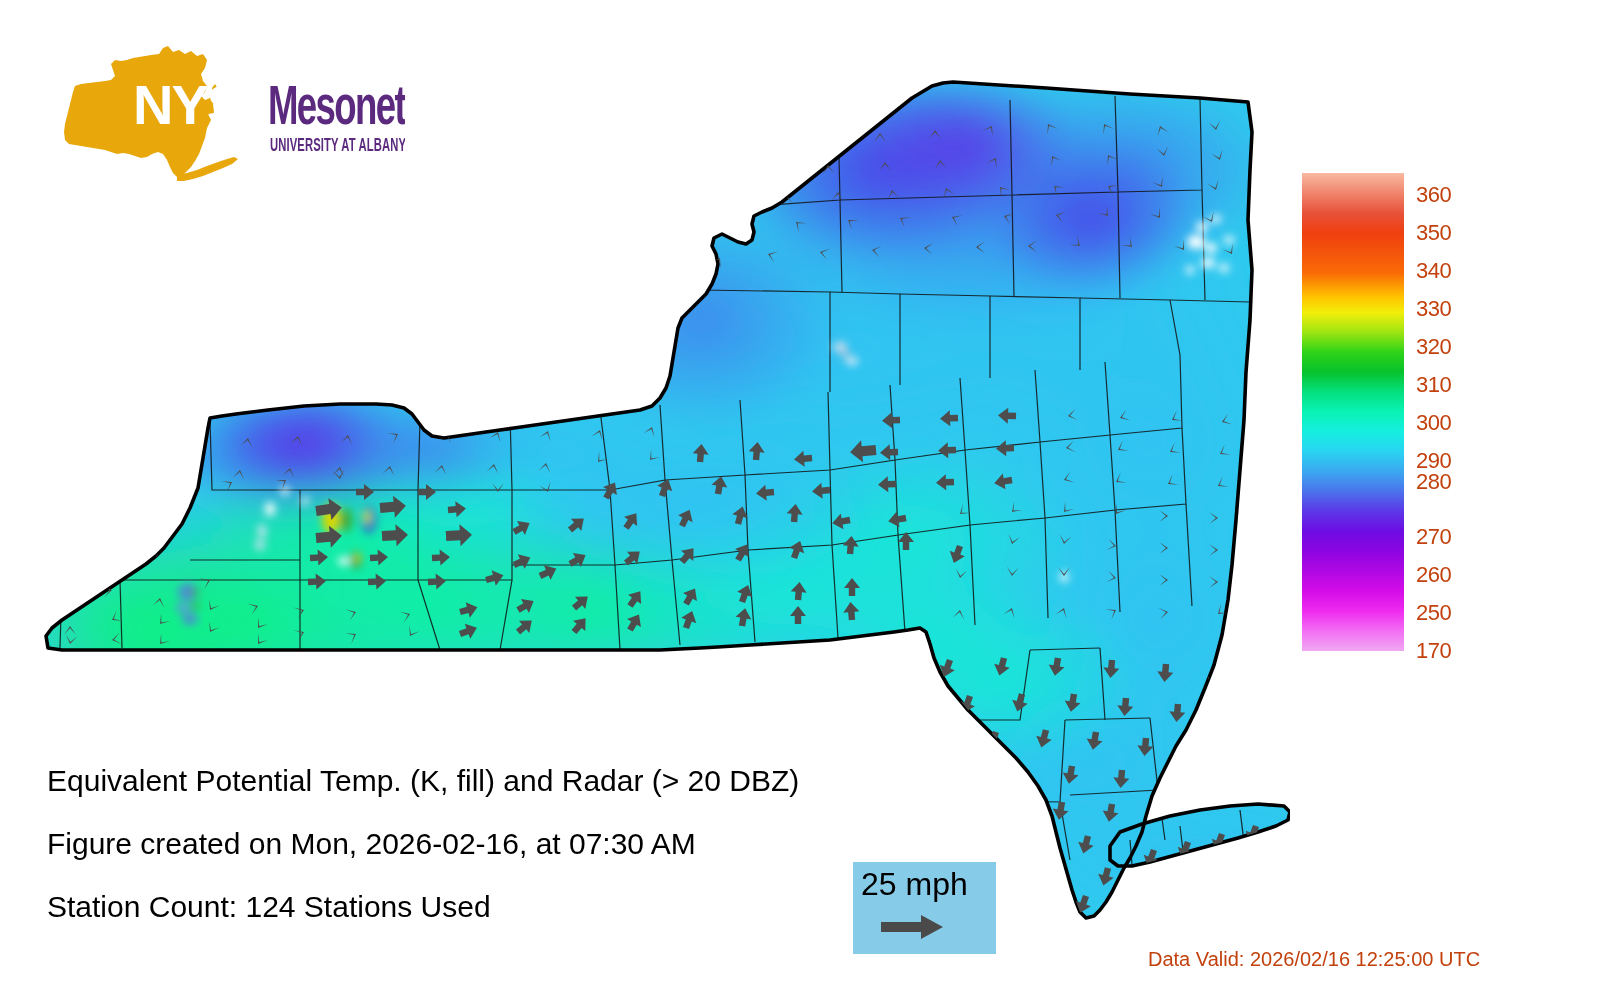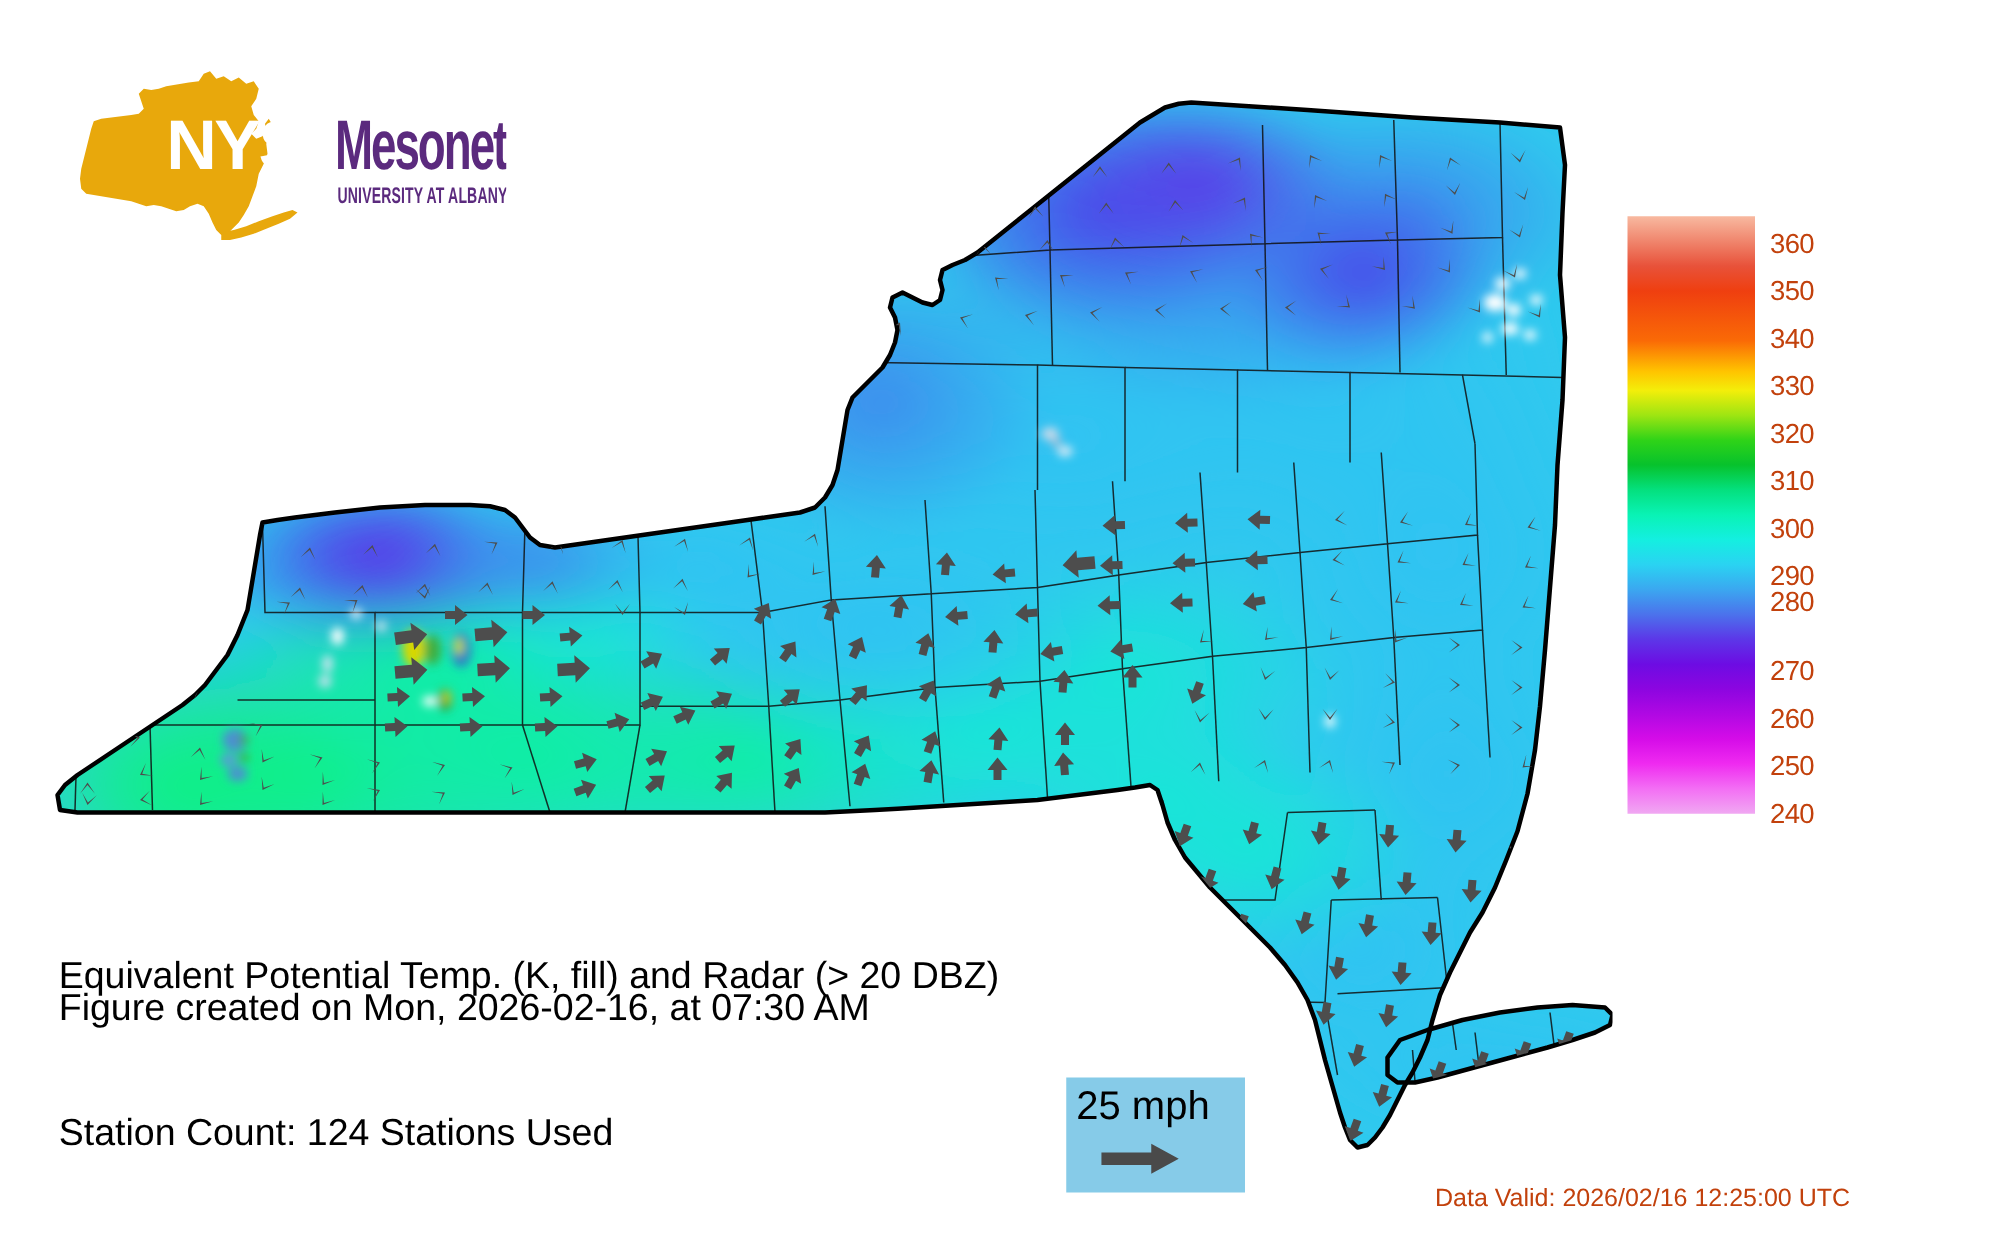--- a/index.html
+++ b/index.html
@@ -7,7 +7,7 @@
        font-family:"Liberation Sans","DejaVu Sans",sans-serif;color:#000;}
 
   
-  #logo{position:absolute;left:55px;top:45px;width:350px;height:165px;}
+  #logo{position:absolute;left:55px;top:34px;width:350px;height:165px;}
   #logo svg{display:block;}
 
   

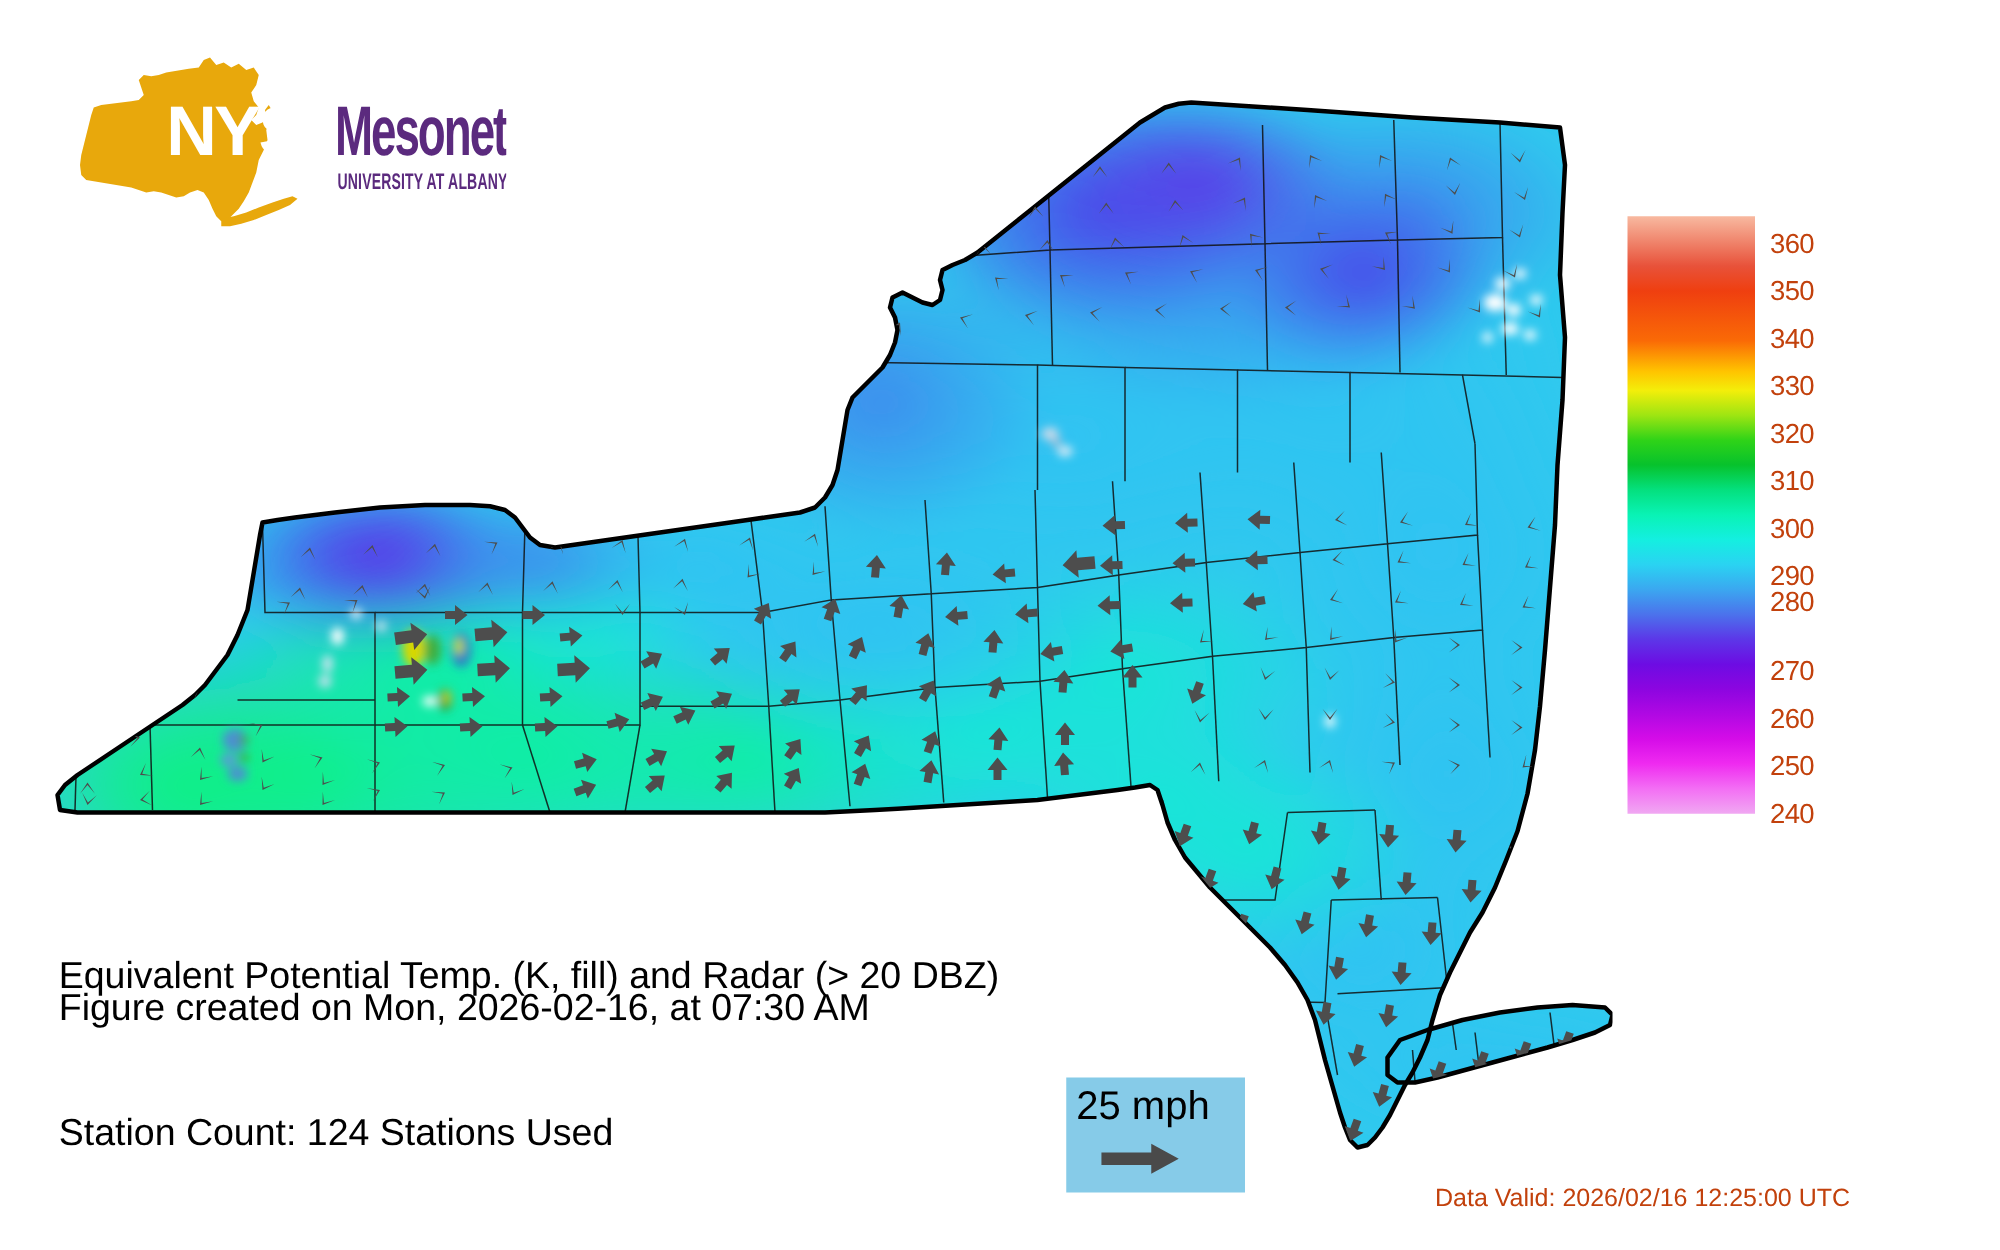--- a/index.html
+++ b/index.html
@@ -634,7 +634,7 @@
   <div class="cb-label" style="top:349px">270</div>
   <div class="cb-label" style="top:387px">260</div>
   <div class="cb-label" style="top:425px">250</div>
-  <div class="cb-label" style="top:463px">240</div>
+  <div class="cb-label" style="top:463px">170</div>
 </div>
 
 <div class="caption" id="cap-title">Equivalent Potential Temp. (K, fill) and Radar (&gt; 20 DBZ)</div>

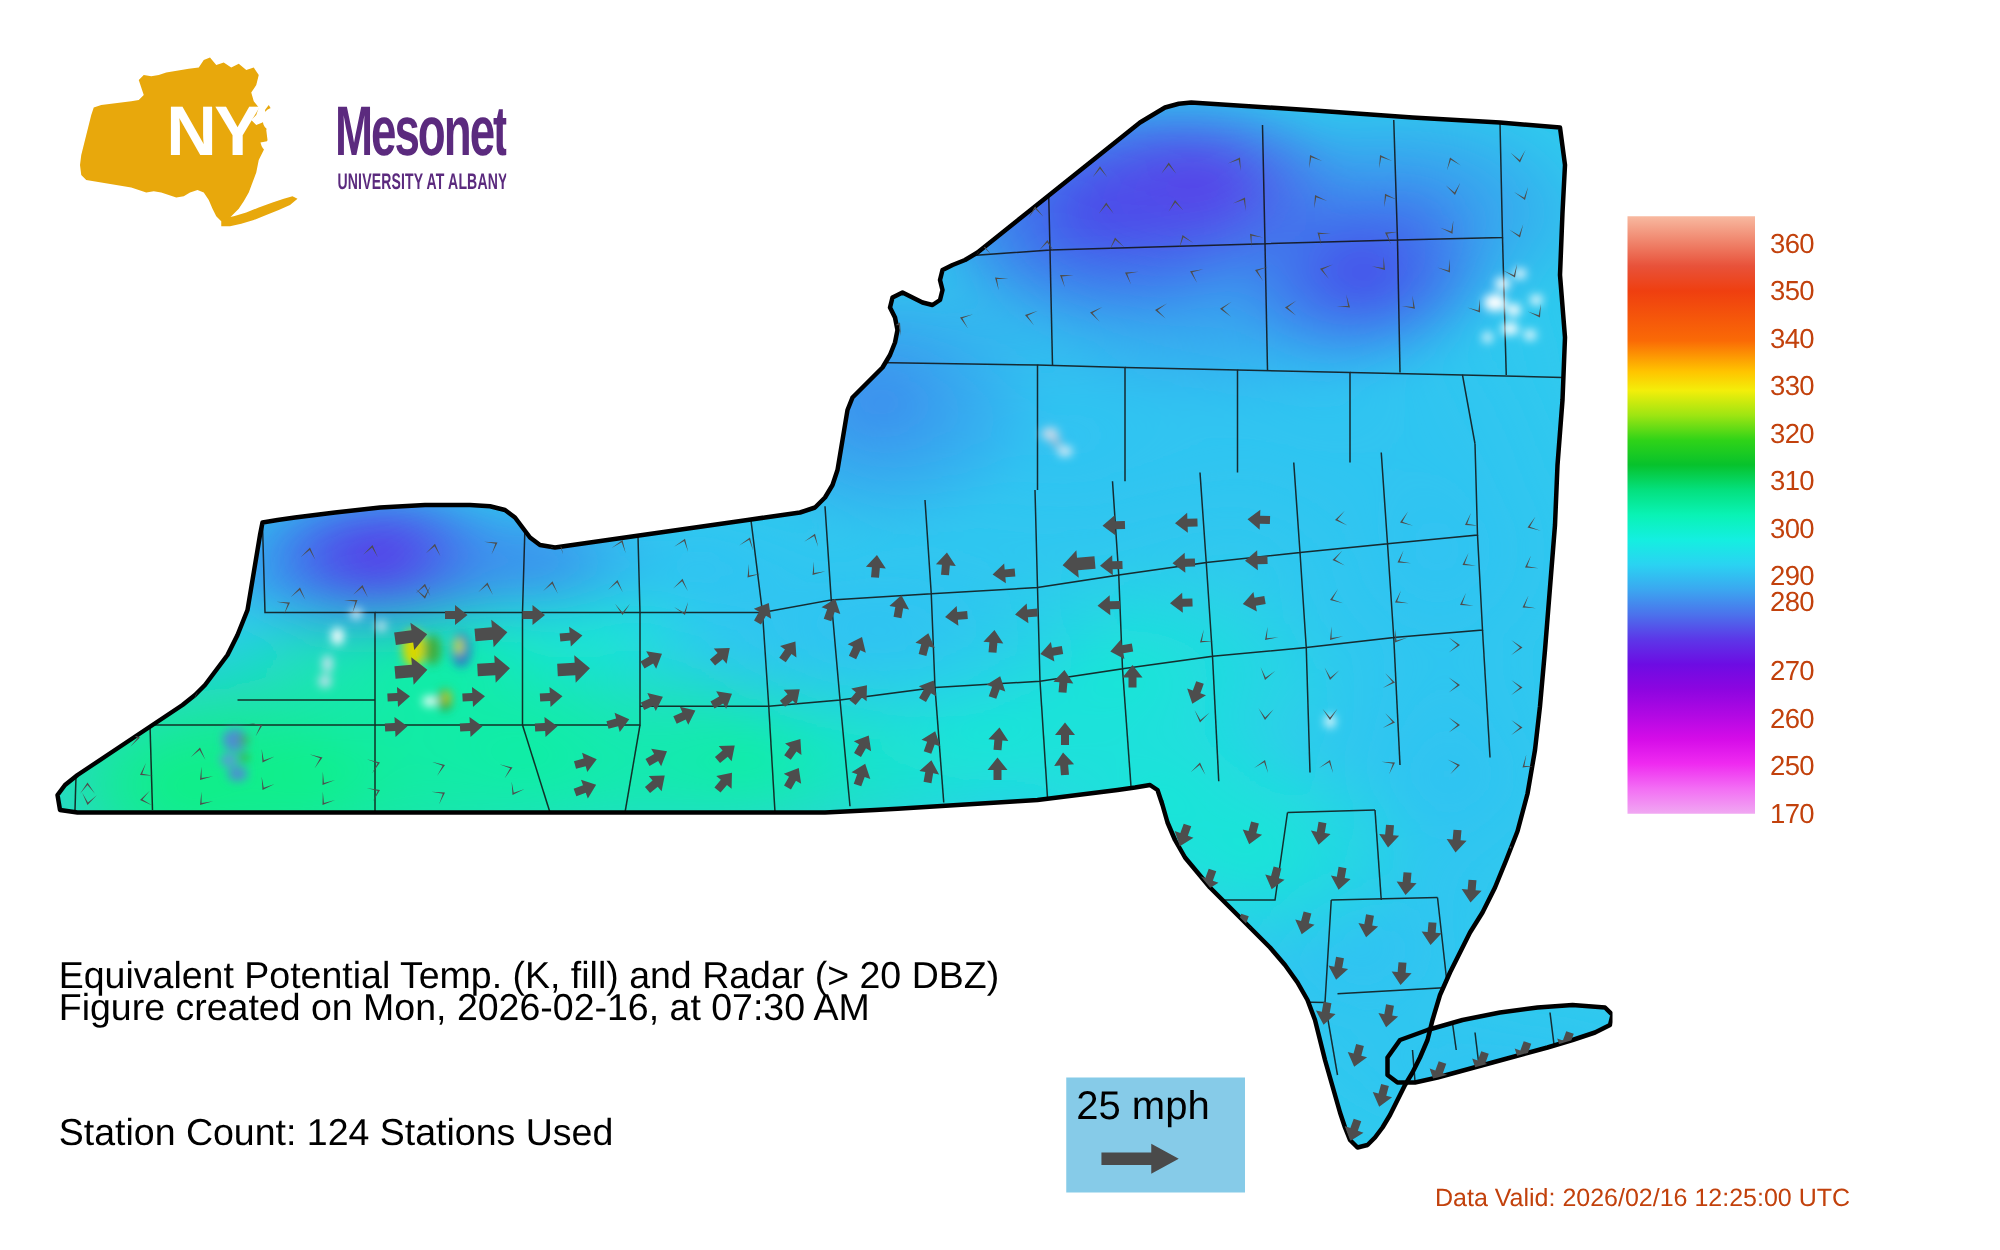--- a/index.html
+++ b/index.html
@@ -48,7 +48,7 @@
   .caption{position:absolute;left:47px;font-size:30px;line-height:34px;
            color:#000;white-space:nowrap;margin-top:42px;}
   #cap-title{top:722px;}
-  #cap-created{top:748px;}
+  #cap-created{top:785px;}
   #cap-stations{top:848px;}
 
   

